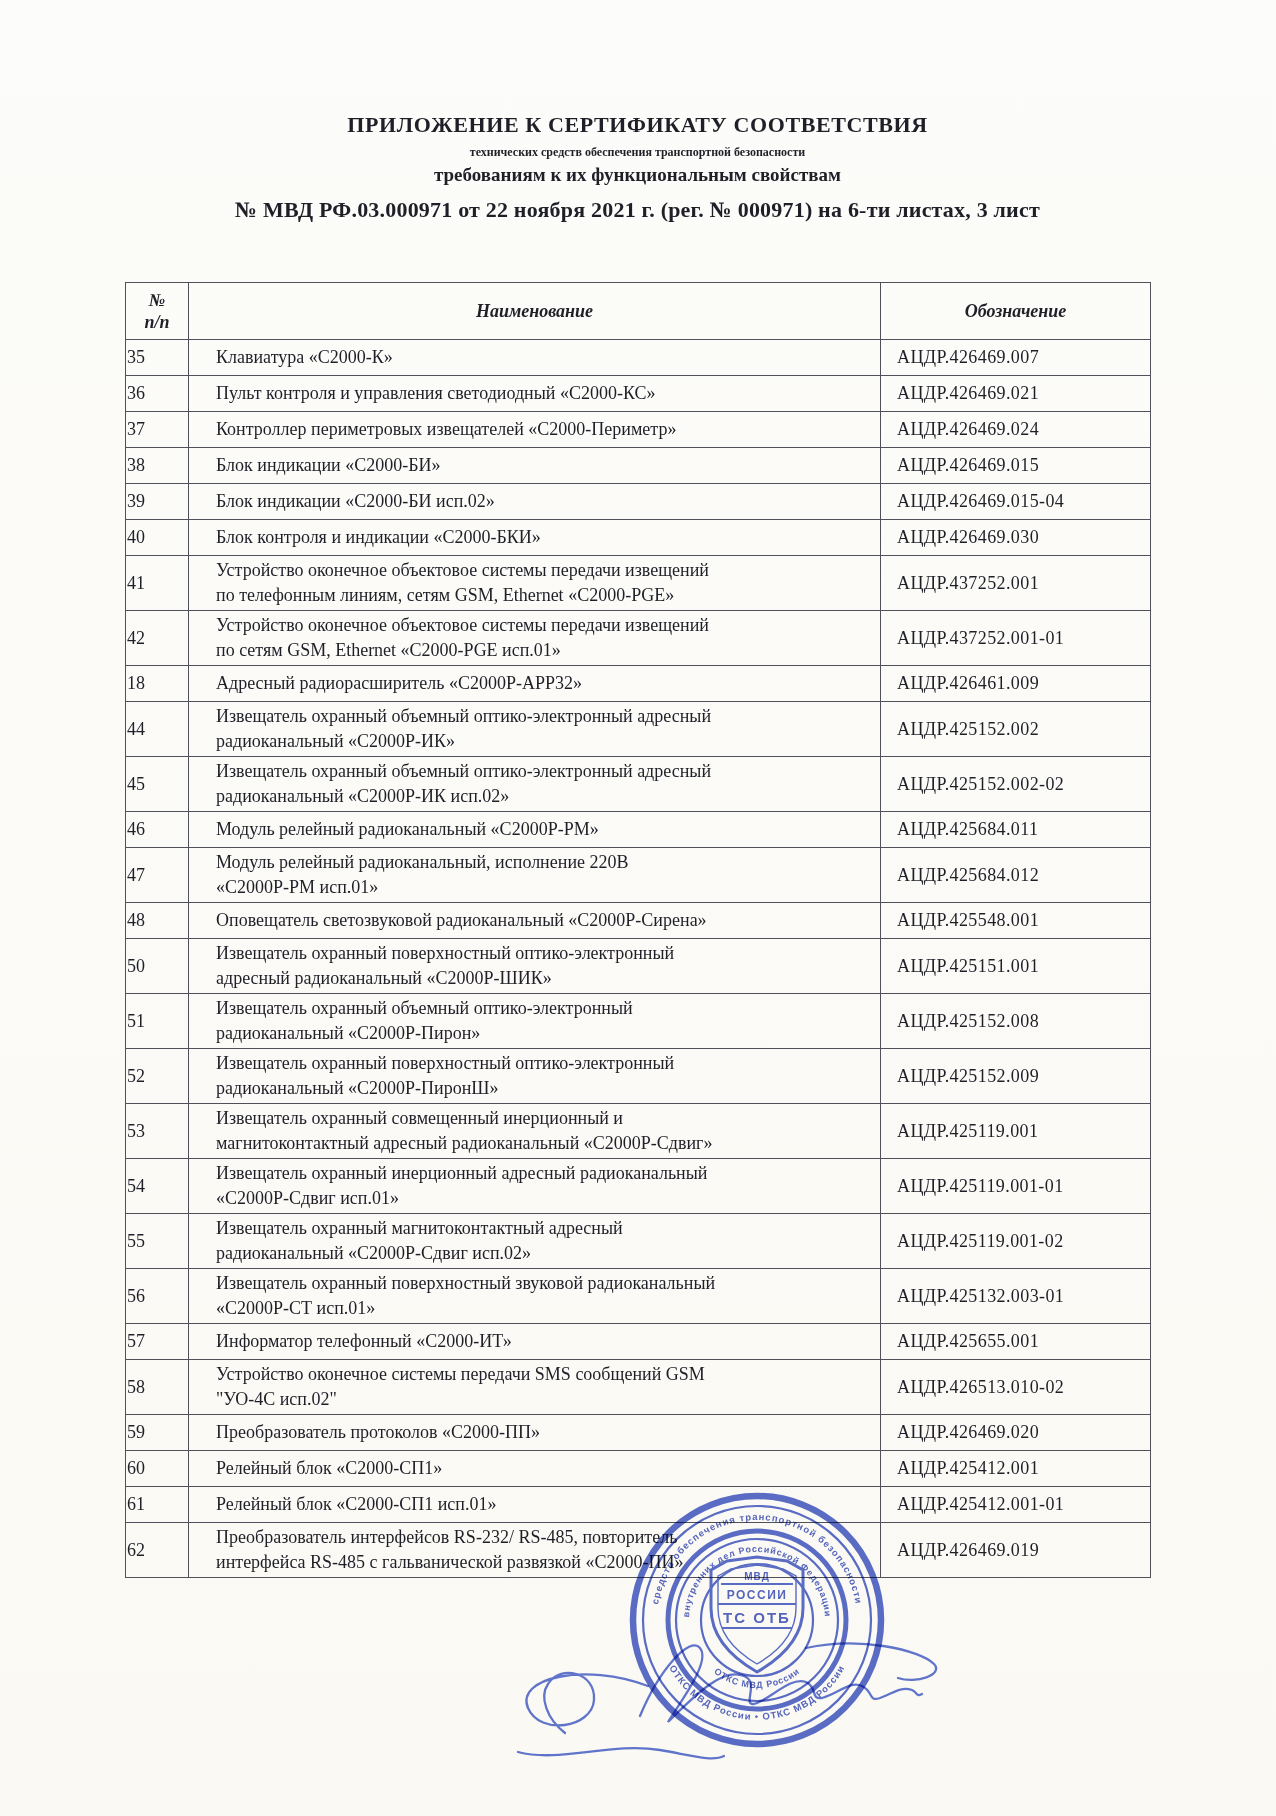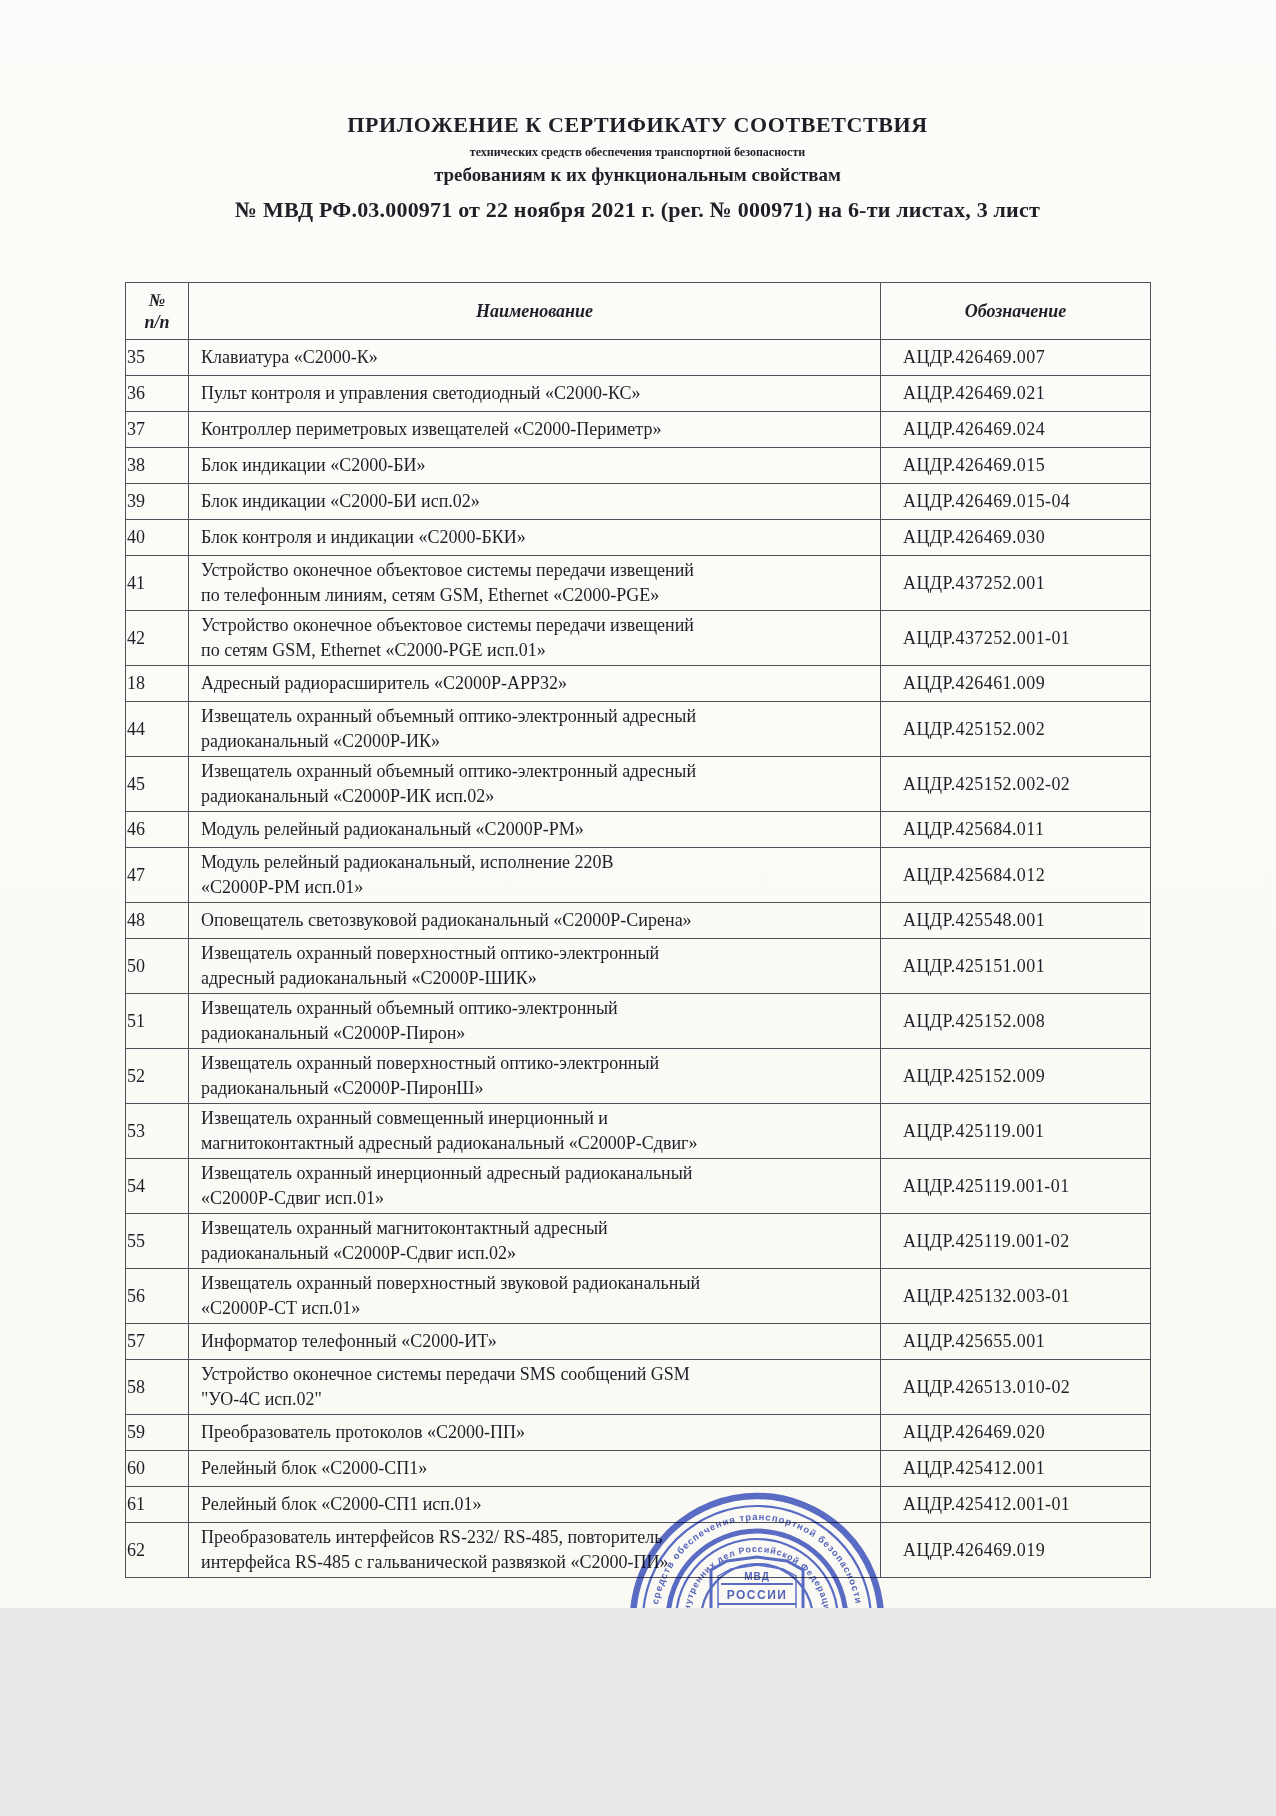--- a/index.html
+++ b/index.html
@@ -4,7 +4,7 @@
 <style>
   html,body{margin:0;padding:0;background:#e8e8e8;}
   .page{
-    position:relative;width:1276px;height:1608px;margin:0 auto;
+    position:relative;width:1276px;height:1816px;margin:0 auto;
     background:linear-gradient(180deg,#fcfcfa 0%,#fbfaf6 60%,#faf9f4 100%);
     font-family:"Liberation Serif","DejaVu Serif",serif;
     color:#1f1f28;overflow:hidden;

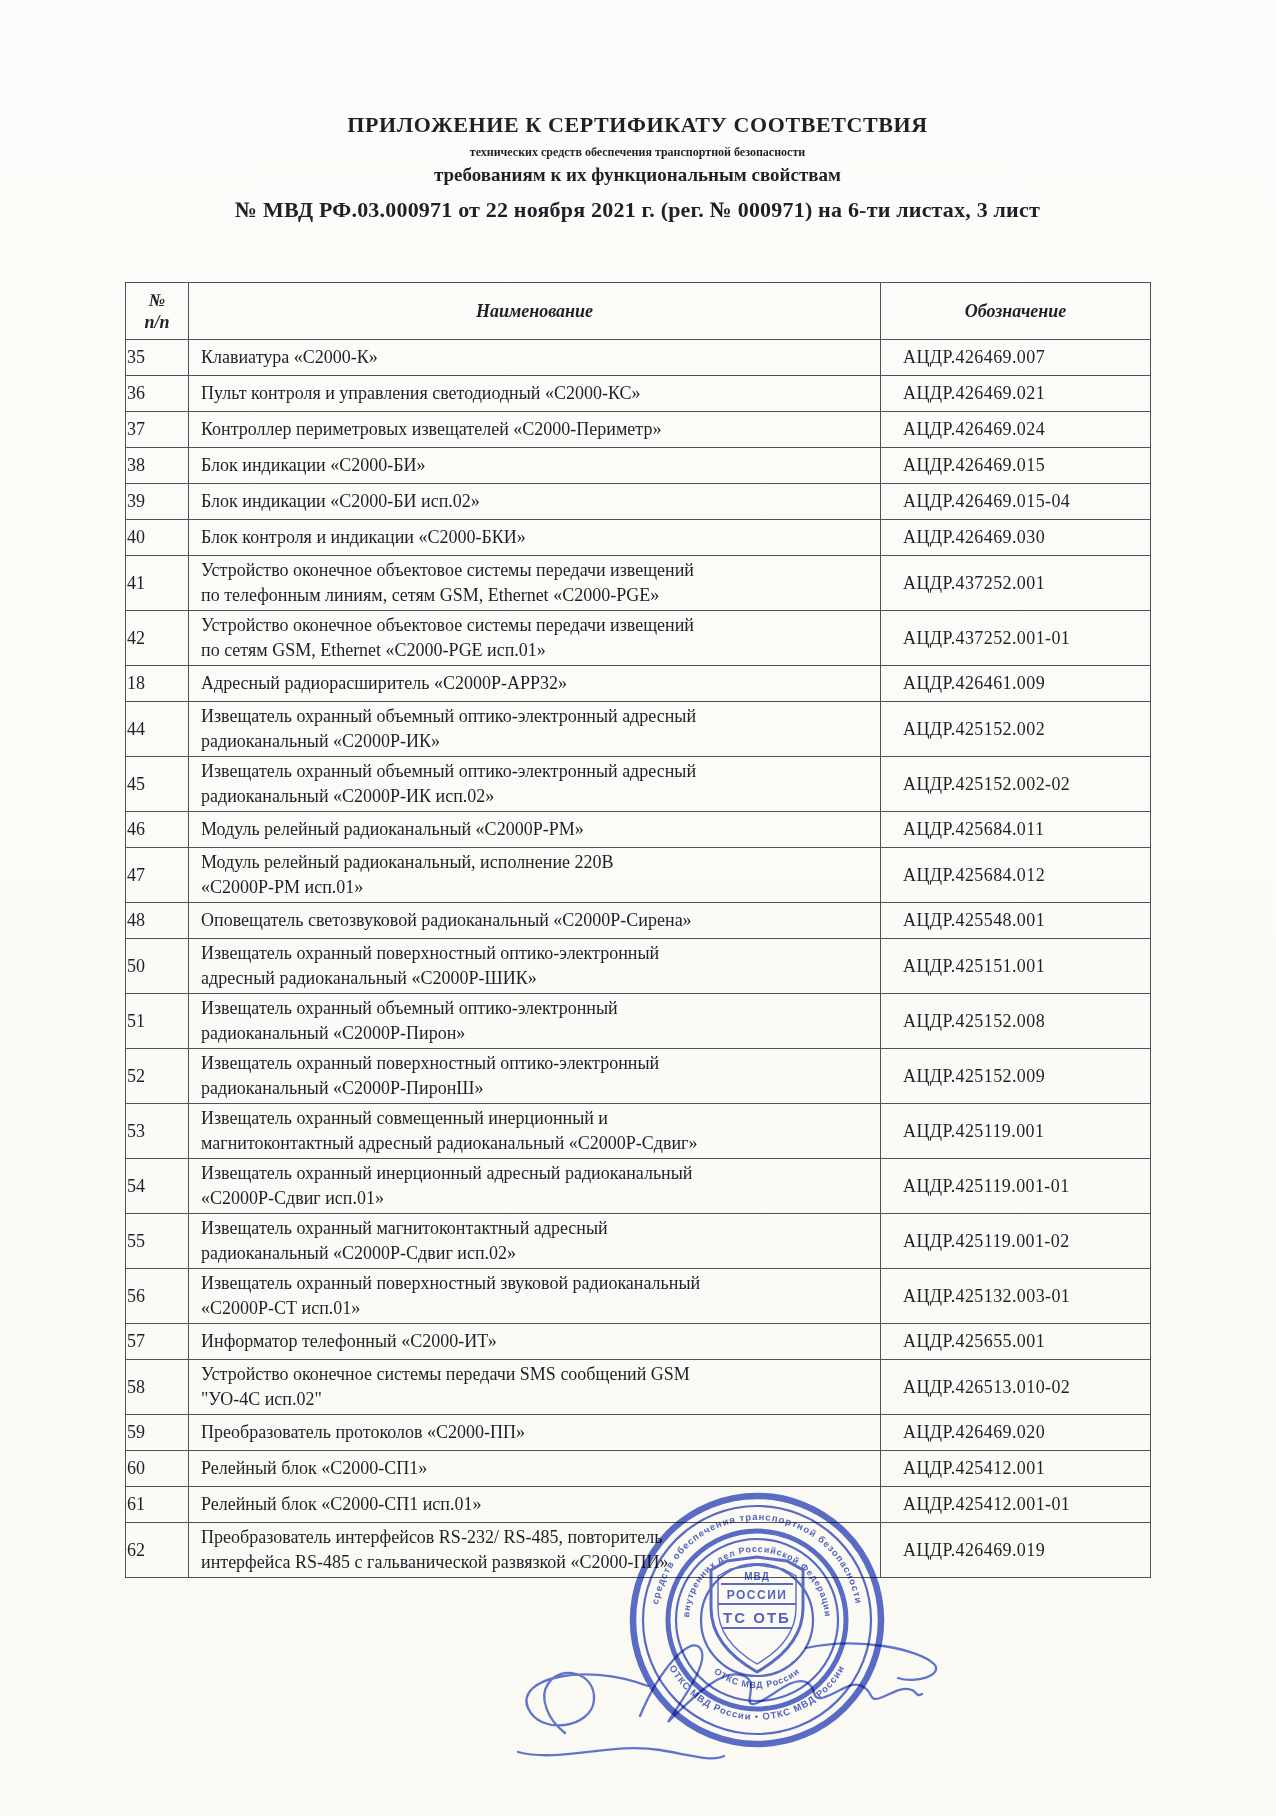--- a/index.html
+++ b/index.html
@@ -27,7 +27,7 @@
   tr.r1{height:36px;}
   tr.r2{height:55px;}
   td.num-cell{text-align:left;}
-  td.name-cell{padding:2px 8px 2px 12px;white-space:pre-line;}
+  td.name-cell{padding:2px 8px 2px 27px;white-space:pre-line;}
   td.desig-cell{padding-left:22px;letter-spacing:0.4px;font-size:18.5px;}
   .stamp-wrap{position:absolute;left:620px;top:1483px;width:274px;height:278px;
     mix-blend-mode:multiply;opacity:0.84;}

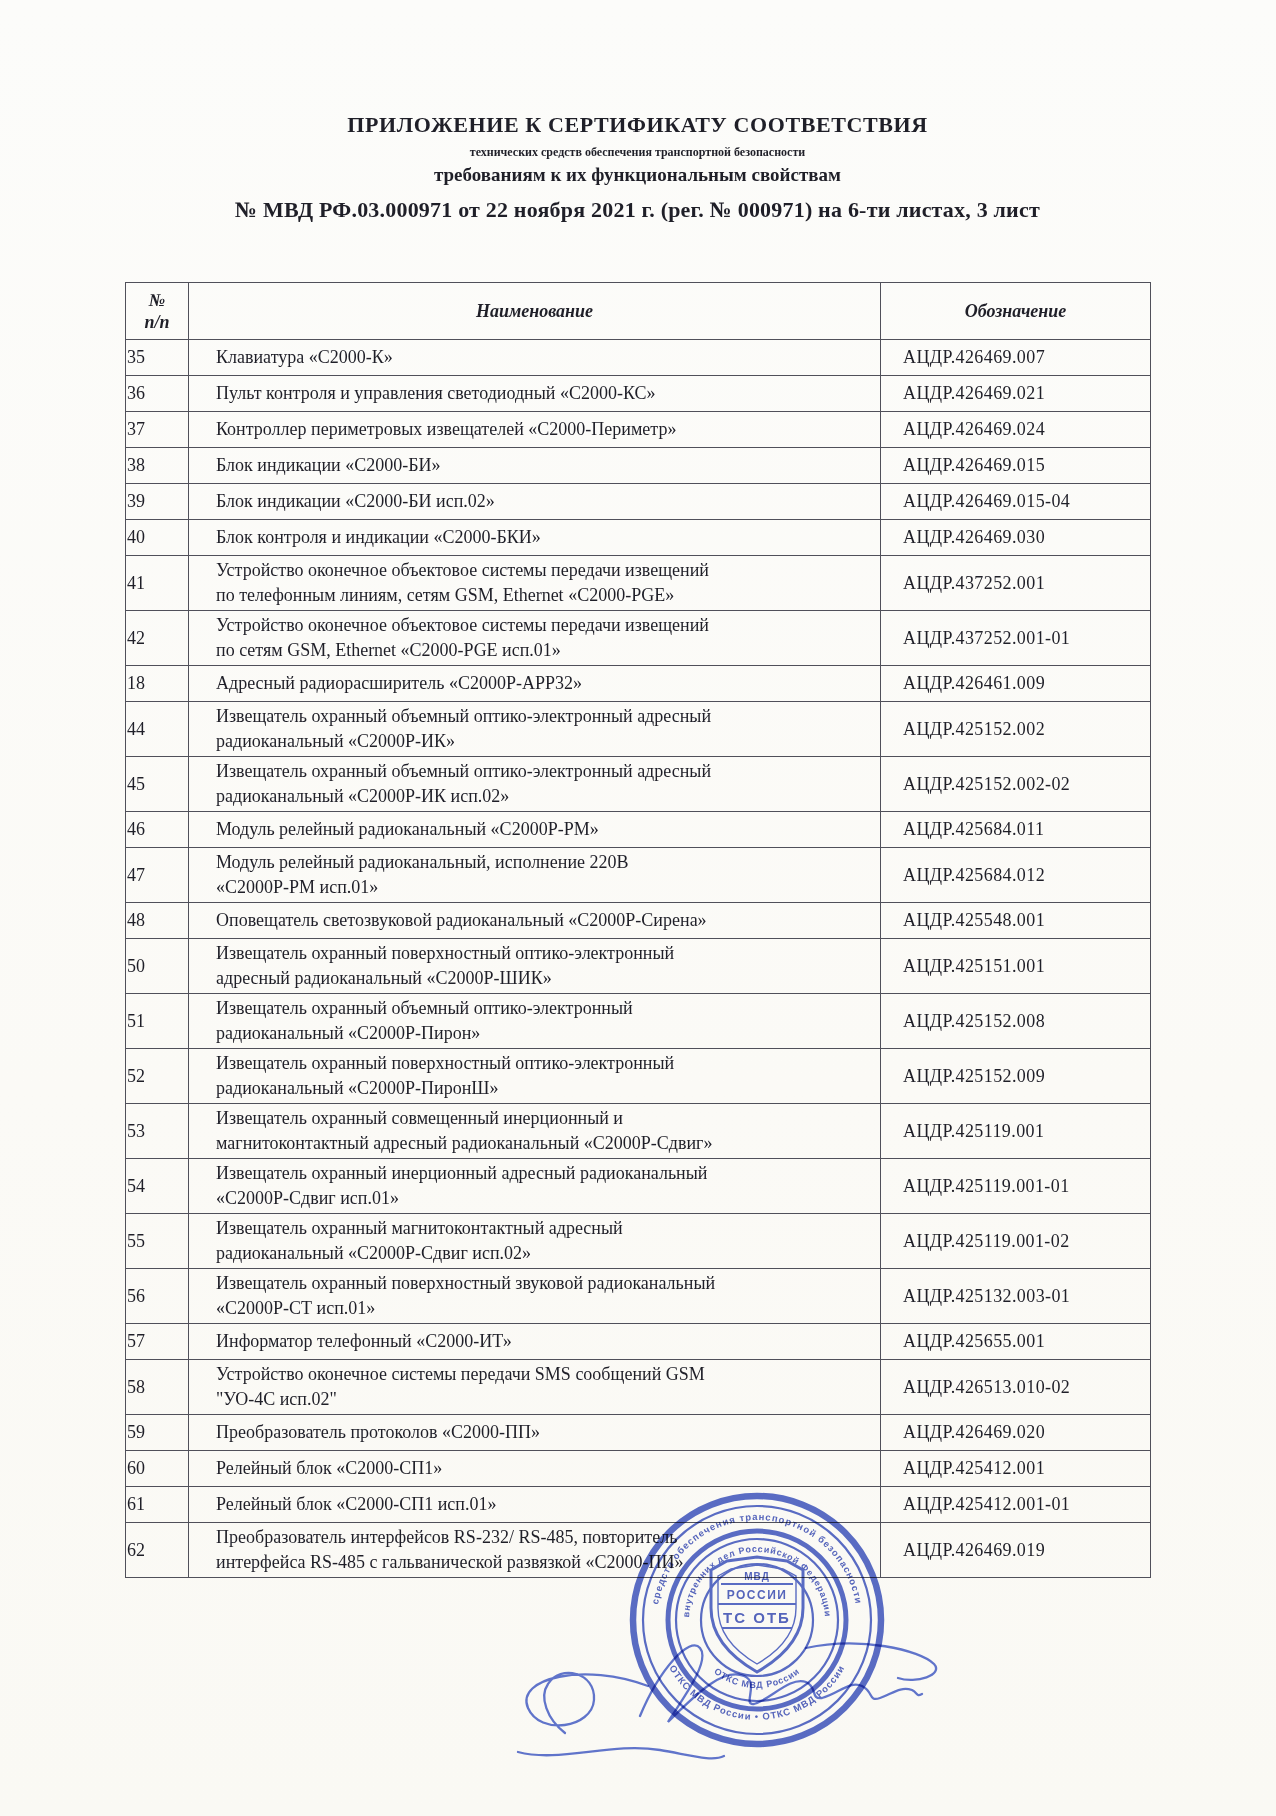--- a/index.html
+++ b/index.html
@@ -28,7 +28,7 @@
   tr.r2{height:55px;}
   td.num-cell{text-align:left;}
   td.name-cell{padding:2px 8px 2px 27px;white-space:pre-line;}
-  td.desig-cell{padding-left:22px;letter-spacing:0.4px;font-size:18.5px;}
+  td.desig-cell{padding-left:16px;letter-spacing:0.4px;font-size:18.5px;}
   .stamp-wrap{position:absolute;left:620px;top:1483px;width:274px;height:278px;
     mix-blend-mode:multiply;opacity:0.84;}
   .sig-wrap{position:absolute;left:495px;top:1615px;width:460px;height:190px;

